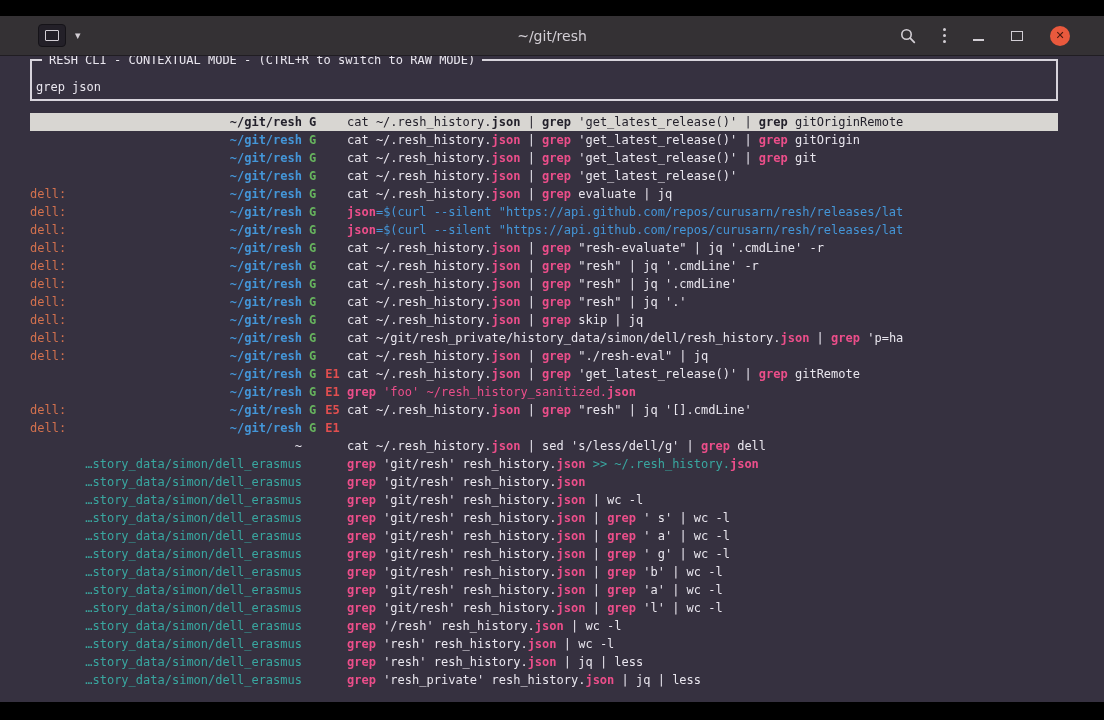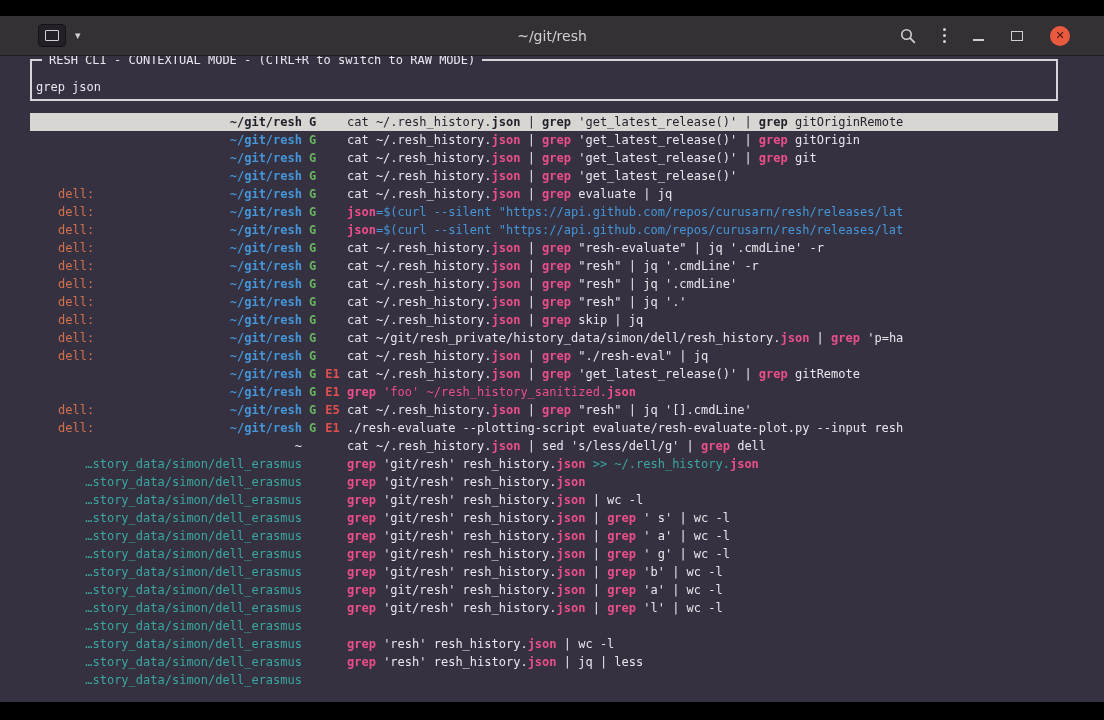--- a/index.html
+++ b/index.html
@@ -40,7 +40,7 @@
   .list{margin-top:12px;}
   .row{display:flex;height:18px;line-height:18px;white-space:pre;overflow:hidden;}
   .c-host-dir{flex:0 0 272px;display:flex;justify-content:space-between;overflow:hidden;}
-  .host{color:var(--orange);margin-left:28px;}
+  .host{color:var(--orange);}
   .dir-blue{color:var(--blue);font-weight:bold;}
   .dir-teal{color:var(--teal);}
   .dir-plain{color:var(--fg);}

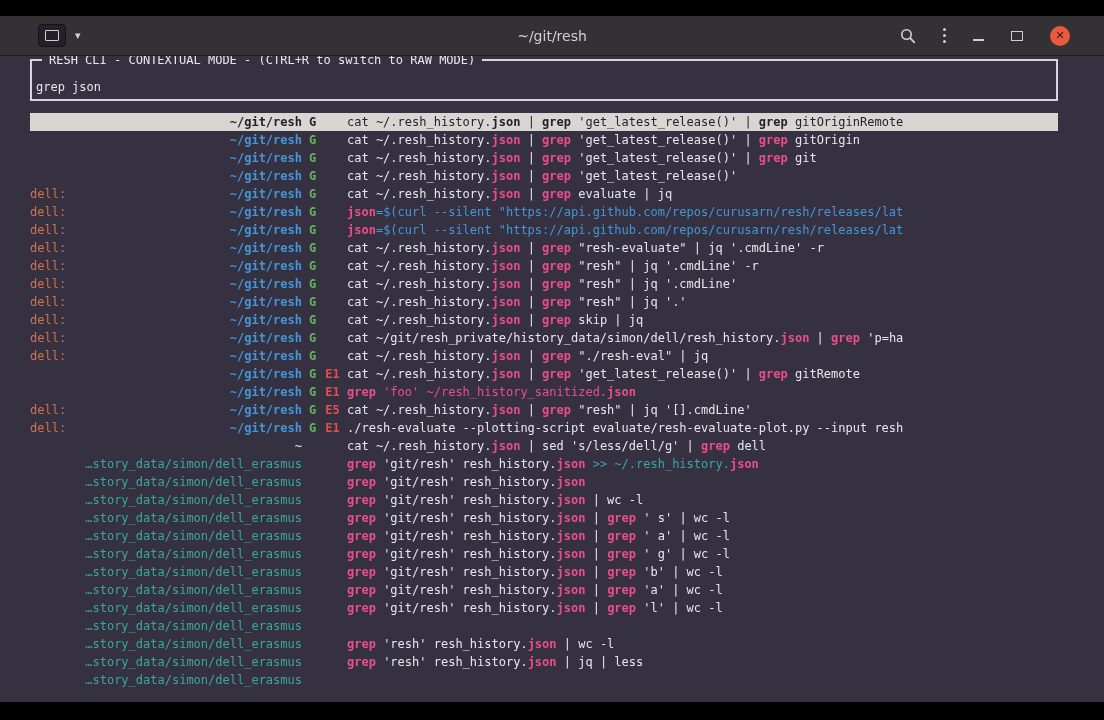--- a/index.html
+++ b/index.html
@@ -118,7 +118,7 @@
           <div class="row"><span class="c-host-dir"><span class="host"></span><span class="dir dir-blue">~/git/resh</span></span><span class="flags"><span class="flag flag-ok">G</span><span class="flag flag-err">E1</span></span><span class="cmd"><span class="seg-fg">cat ~/.resh_history.</span><span class="seg-match">json</span><span class="seg-fg"> | </span><span class="seg-match">grep</span><span class="seg-fg"> 'get_latest_release()' | </span><span class="seg-match">grep</span><span class="seg-fg"> gitRemote</span></span></div>
           <div class="row"><span class="c-host-dir"><span class="host"></span><span class="dir dir-blue">~/git/resh</span></span><span class="flags"><span class="flag flag-ok">G</span><span class="flag flag-err">E1</span></span><span class="cmd"><span class="seg-match">grep</span><span class="seg-pink"> 'foo' ~/resh_history_sanitized.</span><span class="seg-match">json</span></span></div>
           <div class="row"><span class="c-host-dir"><span class="host">dell:</span><span class="dir dir-blue">~/git/resh</span></span><span class="flags"><span class="flag flag-ok">G</span><span class="flag flag-err">E5</span></span><span class="cmd"><span class="seg-fg">cat ~/.resh_history.</span><span class="seg-match">json</span><span class="seg-fg"> | </span><span class="seg-match">grep</span><span class="seg-fg"> "resh" | jq '[].cmdLine'</span></span></div>
-          <div class="row"><span class="c-host-dir"><span class="host">dell:</span><span class="dir dir-blue">~/git/resh</span></span><span class="flags"><span class="flag flag-ok">G</span><span class="flag flag-err">E1</span></span><span class="cmd"><span class="seg-fg">./resh-evaluate --plotting-script evaluate/resh-evaluate-plot.py --input resh</span></span></div>
+          <div class="row"><span class="c-host-dir"><span class="host">dell:</span><span class="dir dir-blue">~/git/resh</span></span><span class="flags"><span class="flag flag-ok">G</span><span class="flag flag-err">E1</span></span></div>
           <div class="row"><span class="c-host-dir"><span class="host"></span><span class="dir dir-plain">~</span></span><span class="flags"></span><span class="cmd"><span class="seg-fg">cat ~/.resh_history.</span><span class="seg-match">json</span><span class="seg-fg"> | sed 's/less/dell/g' | </span><span class="seg-match">grep</span><span class="seg-fg"> dell</span></span></div>
           <div class="row"><span class="c-host-dir"><span class="host"></span><span class="dir dir-teal">…story_data/simon/dell_erasmus</span></span><span class="flags"></span><span class="cmd"><span class="seg-match">grep</span><span class="seg-fg"> 'git/resh' resh_history.</span><span class="seg-match">json</span><span class="seg-teal"> &gt;&gt; ~/.resh_history.</span><span class="seg-match">json</span></span></div>
           <div class="row"><span class="c-host-dir"><span class="host"></span><span class="dir dir-teal">…story_data/simon/dell_erasmus</span></span><span class="flags"></span><span class="cmd"><span class="seg-match">grep</span><span class="seg-fg"> 'git/resh' resh_history.</span><span class="seg-match">json</span></span></div>

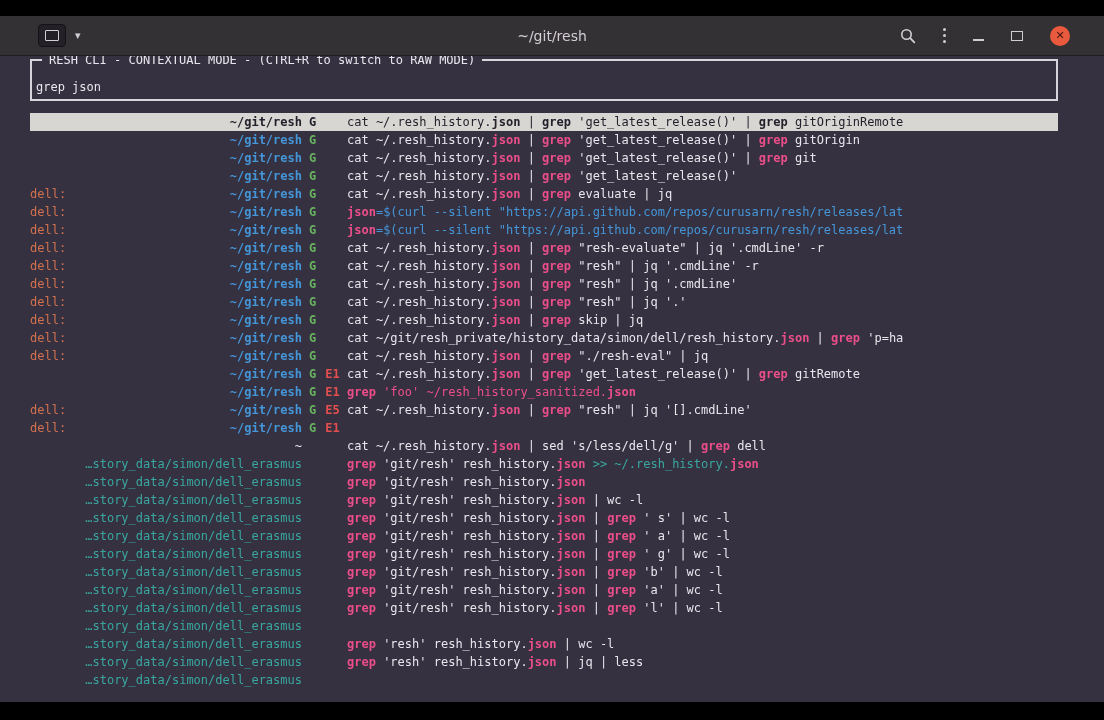--- a/index.html
+++ b/index.html
@@ -129,7 +129,7 @@
           <div class="row"><span class="c-host-dir"><span class="host"></span><span class="dir dir-teal">…story_data/simon/dell_erasmus</span></span><span class="flags"></span><span class="cmd"><span class="seg-match">grep</span><span class="seg-fg"> 'git/resh' resh_history.</span><span class="seg-match">json</span><span class="seg-fg"> | </span><span class="seg-match">grep</span><span class="seg-fg"> 'b' | wc -l</span></span></div>
           <div class="row"><span class="c-host-dir"><span class="host"></span><span class="dir dir-teal">…story_data/simon/dell_erasmus</span></span><span class="flags"></span><span class="cmd"><span class="seg-match">grep</span><span class="seg-fg"> 'git/resh' resh_history.</span><span class="seg-match">json</span><span class="seg-fg"> | </span><span class="seg-match">grep</span><span class="seg-fg"> 'a' | wc -l</span></span></div>
           <div class="row"><span class="c-host-dir"><span class="host"></span><span class="dir dir-teal">…story_data/simon/dell_erasmus</span></span><span class="flags"></span><span class="cmd"><span class="seg-match">grep</span><span class="seg-fg"> 'git/resh' resh_history.</span><span class="seg-match">json</span><span class="seg-fg"> | </span><span class="seg-match">grep</span><span class="seg-fg"> 'l' | wc -l</span></span></div>
-          <div class="row"><span class="c-host-dir"><span class="host"></span><span class="dir dir-teal">…story_data/simon/dell_erasmus</span></span><span class="flags"></span></div>
+          <div class="row"><span class="c-host-dir"><span class="host"></span><span class="dir dir-teal">…story_data/simon/dell_erasmus</span></span><span class="flags"></span><span class="cmd"><span class="seg-match">grep</span><span class="seg-fg"> '/resh' resh_history.</span><span class="seg-match">json</span><span class="seg-fg"> | wc -l</span></span></div>
           <div class="row"><span class="c-host-dir"><span class="host"></span><span class="dir dir-teal">…story_data/simon/dell_erasmus</span></span><span class="flags"></span><span class="cmd"><span class="seg-match">grep</span><span class="seg-fg"> 'resh' resh_history.</span><span class="seg-match">json</span><span class="seg-fg"> | wc -l</span></span></div>
           <div class="row"><span class="c-host-dir"><span class="host"></span><span class="dir dir-teal">…story_data/simon/dell_erasmus</span></span><span class="flags"></span><span class="cmd"><span class="seg-match">grep</span><span class="seg-fg"> 'resh' resh_history.</span><span class="seg-match">json</span><span class="seg-fg"> | jq | less</span></span></div>
           <div class="row"><span class="c-host-dir"><span class="host"></span><span class="dir dir-teal">…story_data/simon/dell_erasmus</span></span><span class="flags"></span></div>

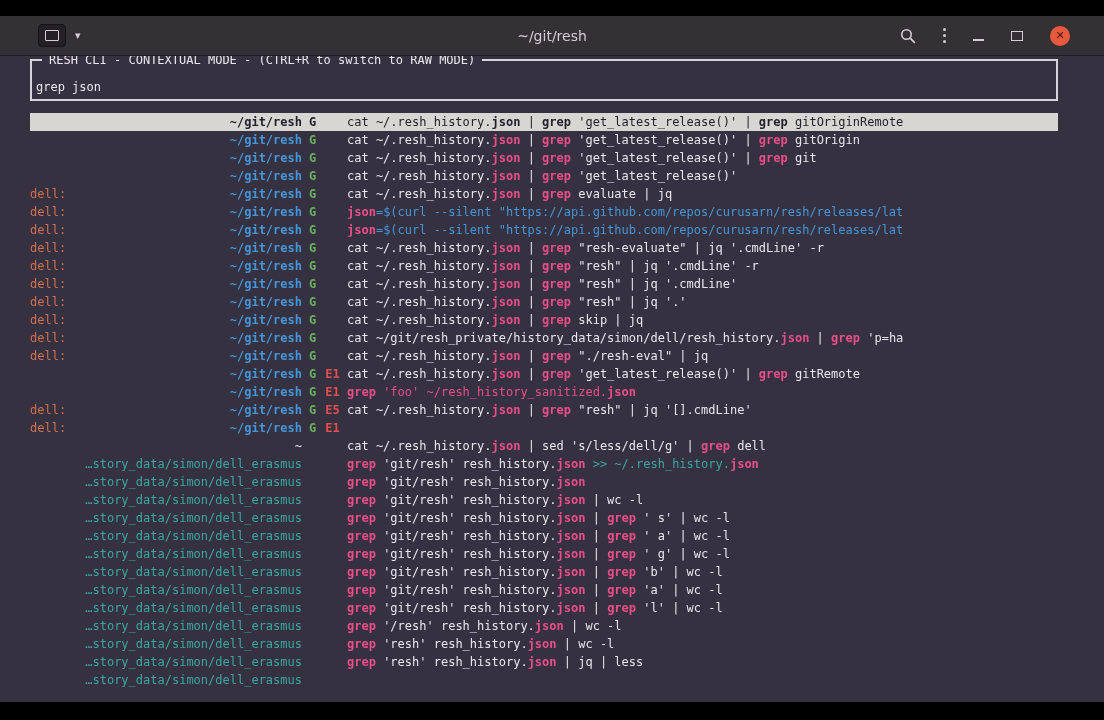--- a/index.html
+++ b/index.html
@@ -132,7 +132,7 @@
           <div class="row"><span class="c-host-dir"><span class="host"></span><span class="dir dir-teal">…story_data/simon/dell_erasmus</span></span><span class="flags"></span><span class="cmd"><span class="seg-match">grep</span><span class="seg-fg"> '/resh' resh_history.</span><span class="seg-match">json</span><span class="seg-fg"> | wc -l</span></span></div>
           <div class="row"><span class="c-host-dir"><span class="host"></span><span class="dir dir-teal">…story_data/simon/dell_erasmus</span></span><span class="flags"></span><span class="cmd"><span class="seg-match">grep</span><span class="seg-fg"> 'resh' resh_history.</span><span class="seg-match">json</span><span class="seg-fg"> | wc -l</span></span></div>
           <div class="row"><span class="c-host-dir"><span class="host"></span><span class="dir dir-teal">…story_data/simon/dell_erasmus</span></span><span class="flags"></span><span class="cmd"><span class="seg-match">grep</span><span class="seg-fg"> 'resh' resh_history.</span><span class="seg-match">json</span><span class="seg-fg"> | jq | less</span></span></div>
-          <div class="row"><span class="c-host-dir"><span class="host"></span><span class="dir dir-teal">…story_data/simon/dell_erasmus</span></span><span class="flags"></span></div>
+          <div class="row"><span class="c-host-dir"><span class="host"></span><span class="dir dir-teal">…story_data/simon/dell_erasmus</span></span><span class="flags"></span><span class="cmd"><span class="seg-match">grep</span><span class="seg-fg"> 'resh_private' resh_history.</span><span class="seg-match">json</span><span class="seg-fg"> | jq | less</span></span></div>
         </div>
     </div>
 

